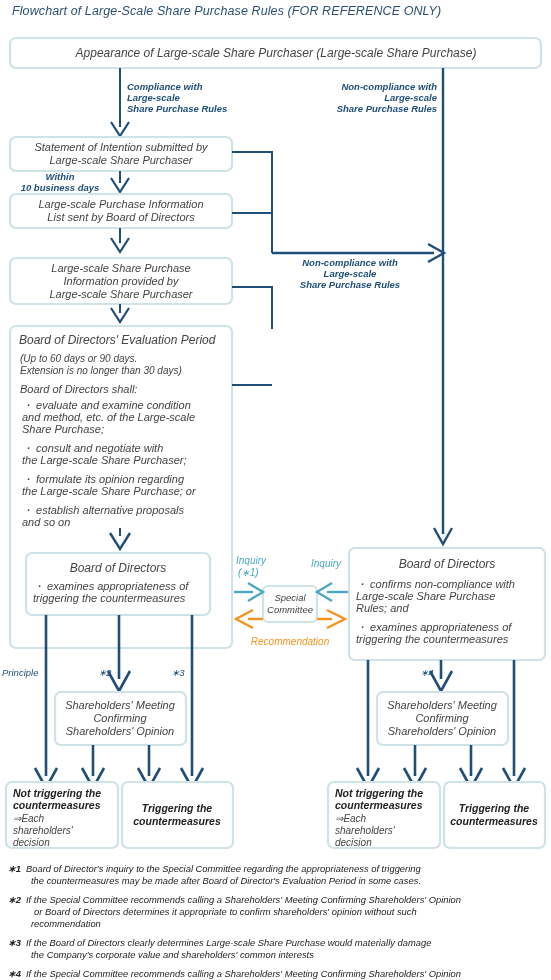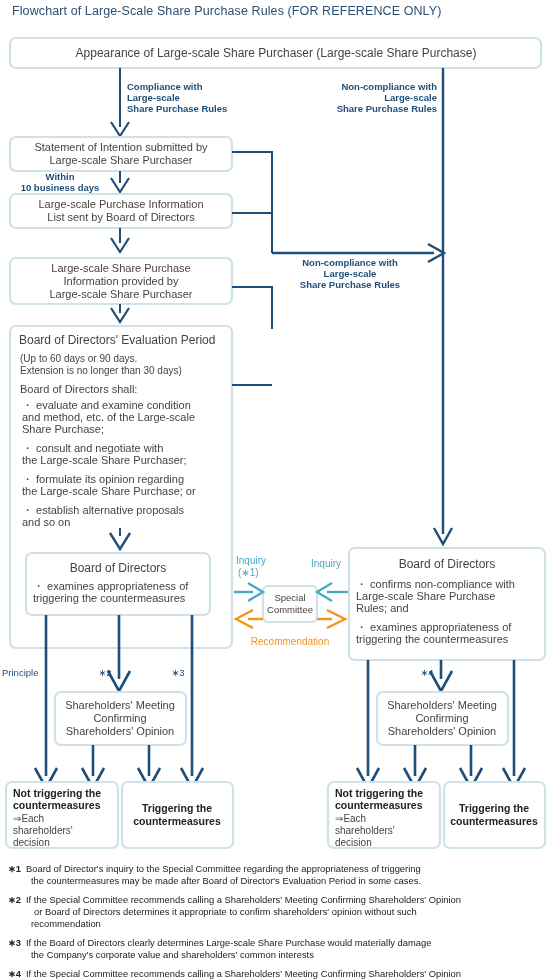--- a/index.html
+++ b/index.html
@@ -13,6 +13,7 @@
     position: relative;
     width: 551px; height: 980px;
     overflow: hidden;
+    font-style: italic;
   }
   #title {
     position: absolute;

